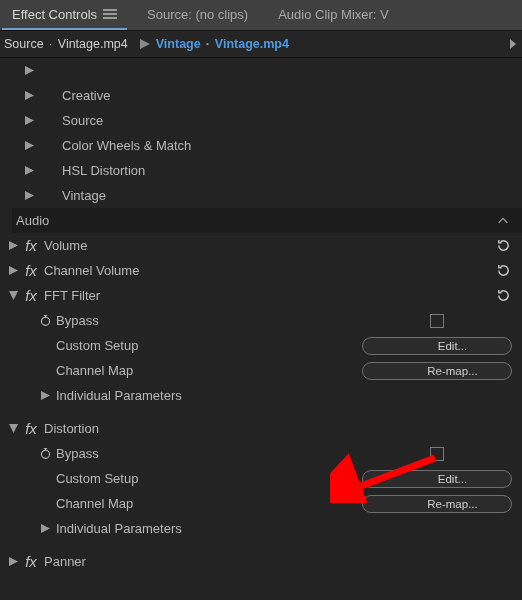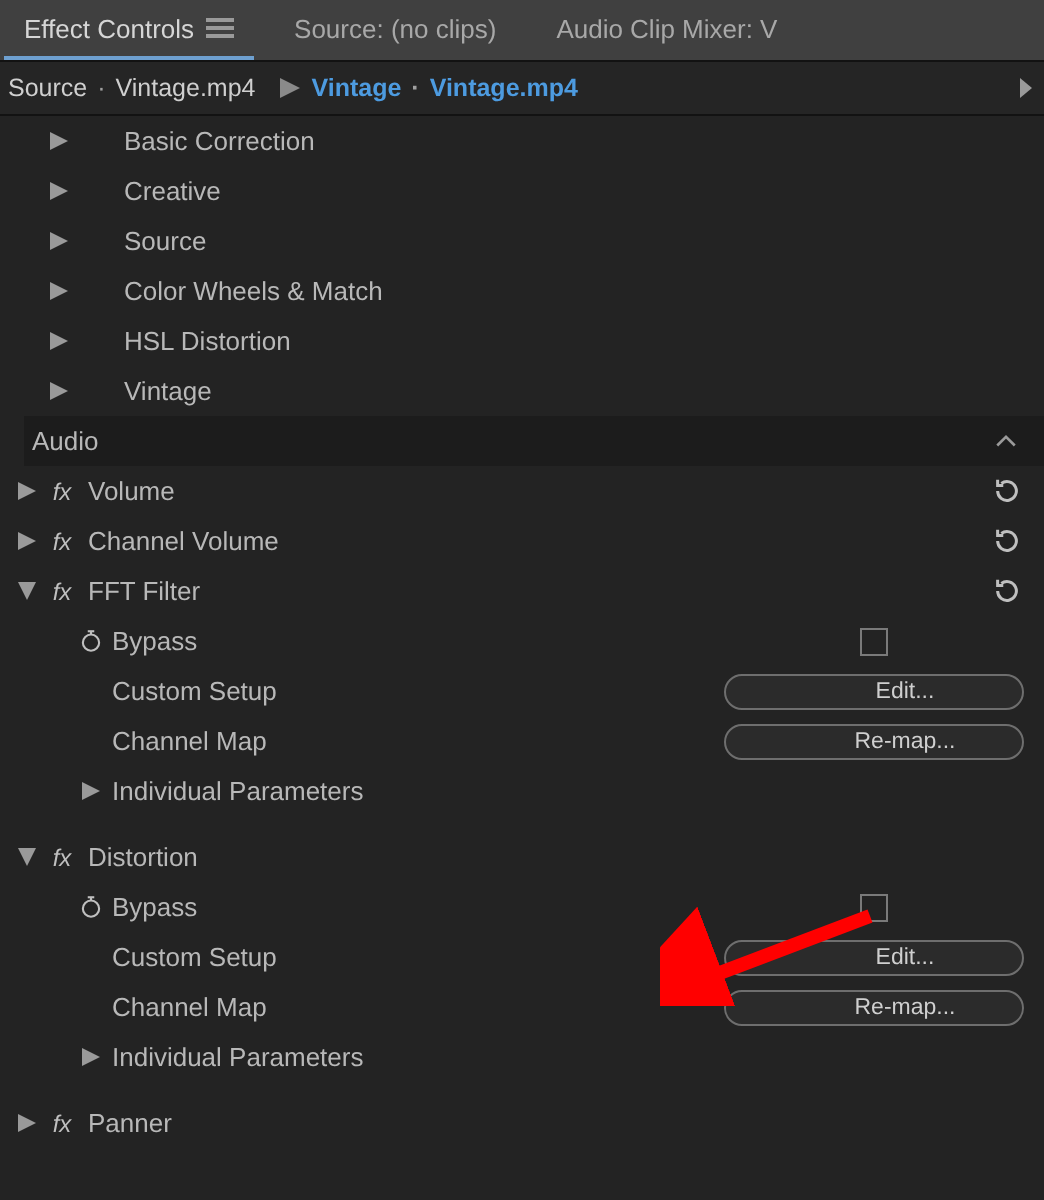--- a/index.html
+++ b/index.html
@@ -188,7 +188,6 @@
         </svg>
       </span>
     <span class="pad" style="width:22px"></span>
-    <span class="label">Basic Correction</span>
   </div>
   <div class="row">
     <span class="pad" style="width:22px"></span>

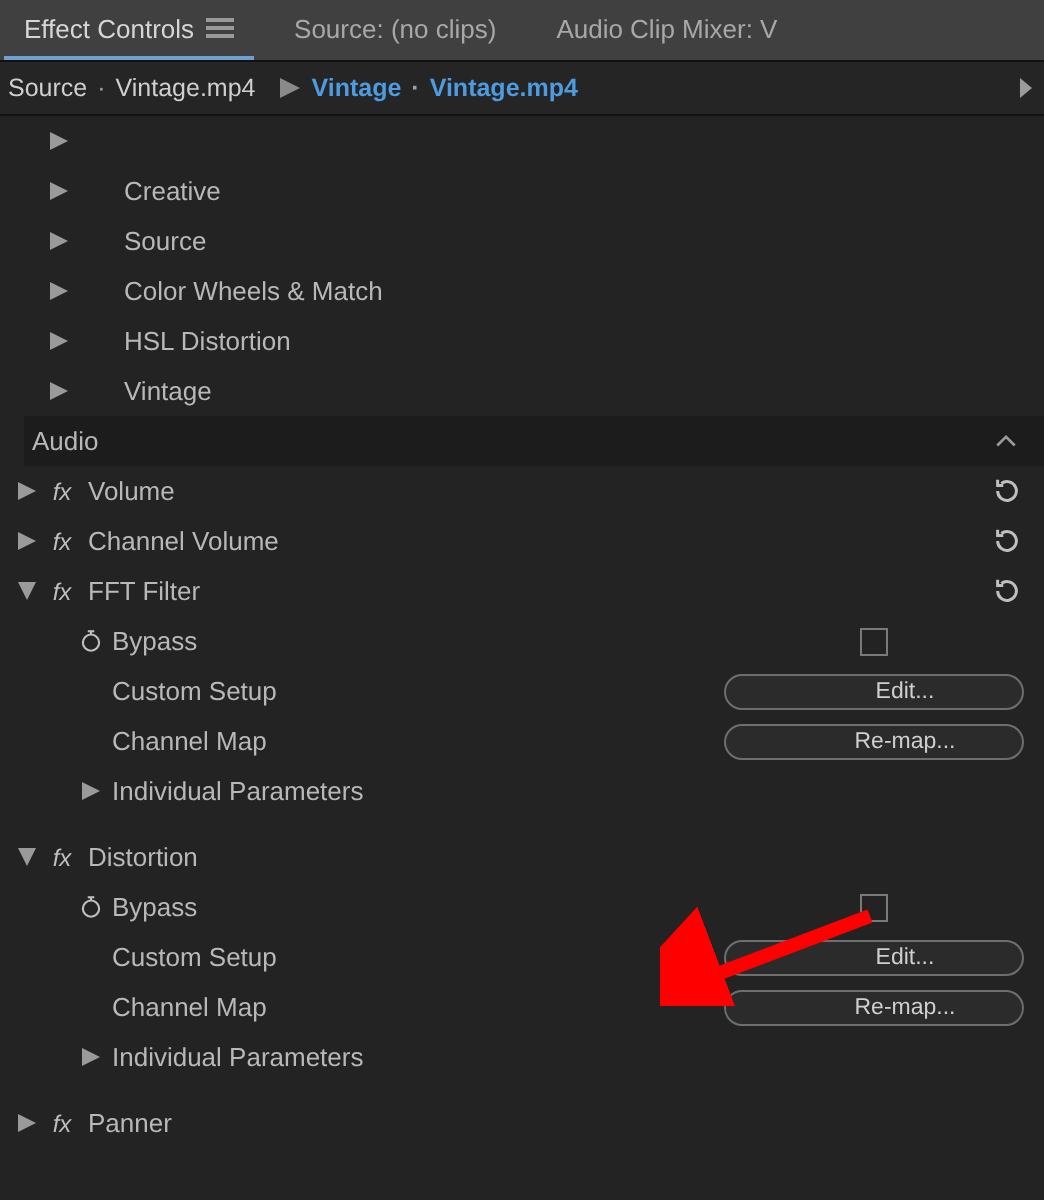--- a/index.html
+++ b/index.html
@@ -93,7 +93,7 @@
   .twisty svg { display: block; }
   .fx {
     font-style: italic;
-    font-size: 12px;
+    font-size: 15px;
     color: #bfbfbf;
     margin-right: 6px;
     width: 14px; text-align: center;

